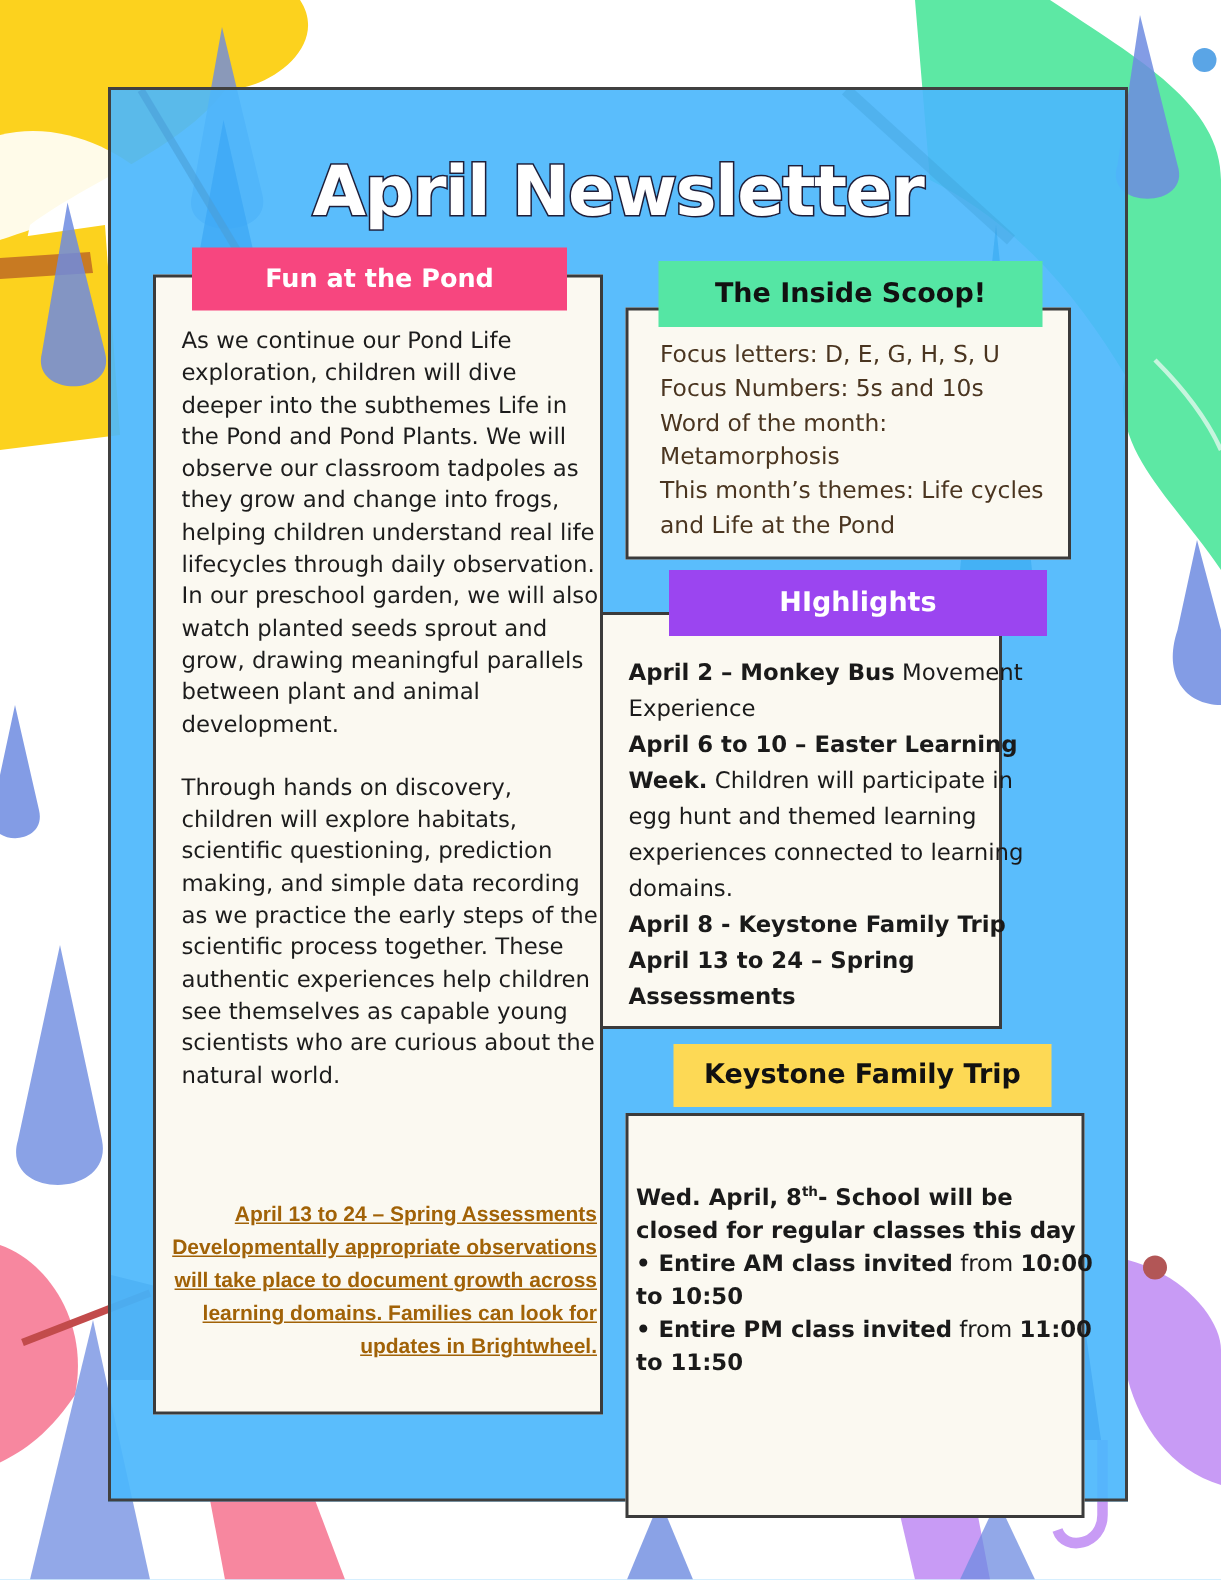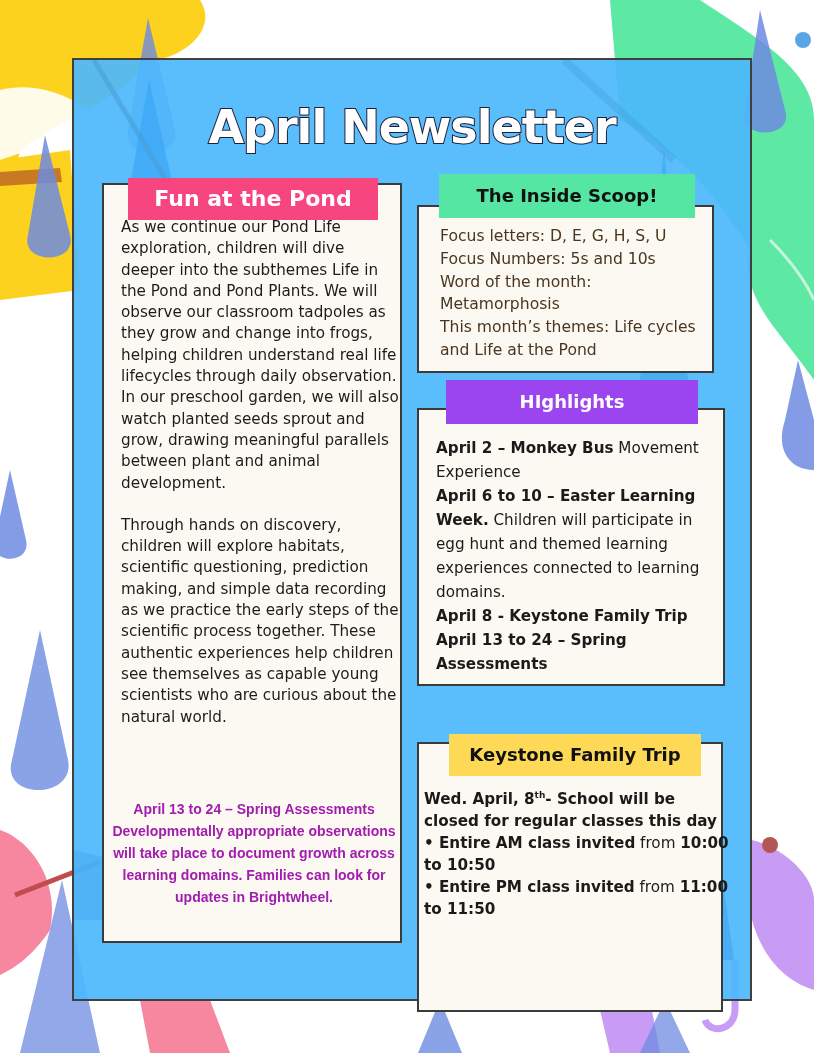--- a/index.html
+++ b/index.html
@@ -39,7 +39,7 @@
 
     
     #pond { left: 28px; top: 123px; width: 300px; height: 760px; }
-    #pond-header { left: 54px; top: 118px; width: 250px; height: 42px; background: #f7467f; color: #ffffff; font-size: 22px; line-height: 42px; }
+    #pond-header { left: 54px; top: 105px; width: 250px; height: 42px; background: #f7467f; color: #ffffff; font-size: 17px; line-height: 42px; }
     .pond-body { position: absolute; left: 17px; top: 32px; width: 278px; font-size: 15.2px; line-height: 21.3px; color: #1c1c1c; }
     .pond-body p { margin-bottom: 21px; }
     .pond-assess { position: absolute; left: 6px; top: 613px; width: 288px; text-align: center; font-weight: bold; font-size: 14px; line-height: 22px; color: #a21caf; font-family: "Liberation Sans", sans-serif; }

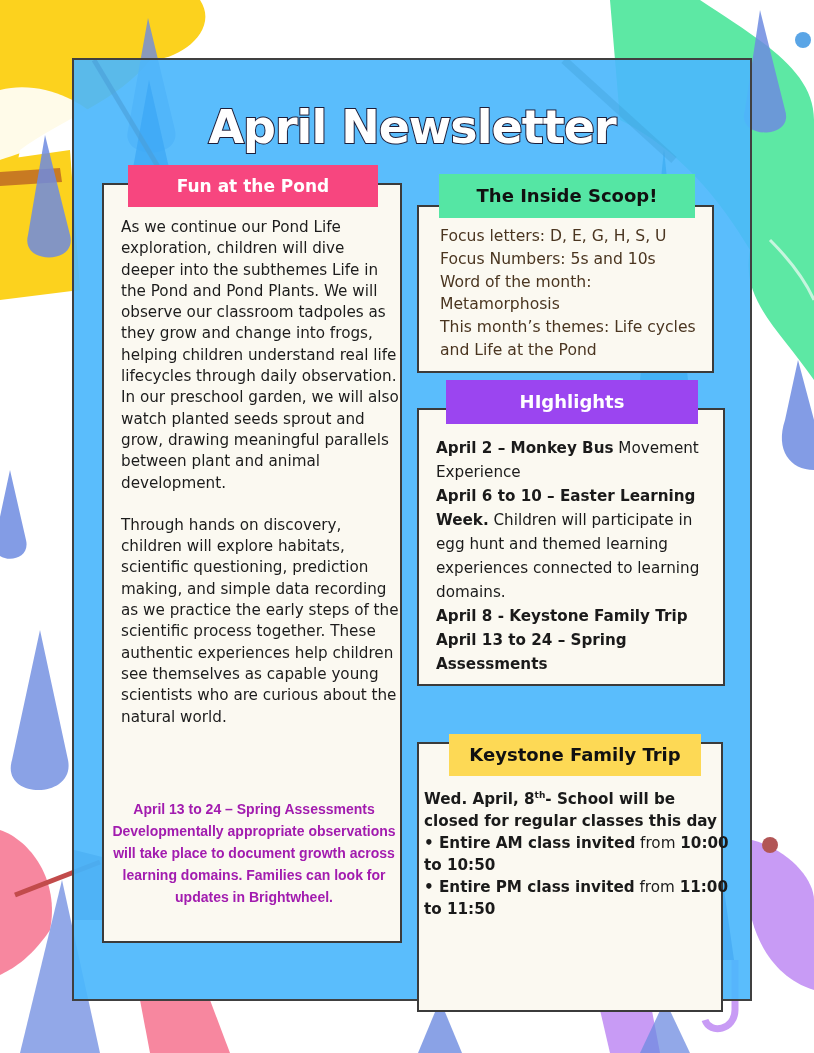--- a/index.html
+++ b/index.html
@@ -50,7 +50,7 @@
     .scoop-body { position: absolute; left: 21px; top: 18px; width: 270px; font-size: 15.6px; line-height: 22.8px; color: #4a3520; }
 
     
-    #hl { left: 343px; top: 348px; width: 308px; height: 278px; }
+    #hl { left: 326px; top: 348px; width: 268px; height: 278px; }
     #hl-header { left: 372px; top: 320px; width: 252px; height: 44px; background: #9b45f0; color: #ffffff; font-size: 18px; line-height: 44px; }
     .hl-body { position: absolute; left: 17px; top: 26px; width: 286px; font-size: 15.2px; line-height: 24px; color: #1a1a1a; }
     .hl-body b { font-weight: bold; }

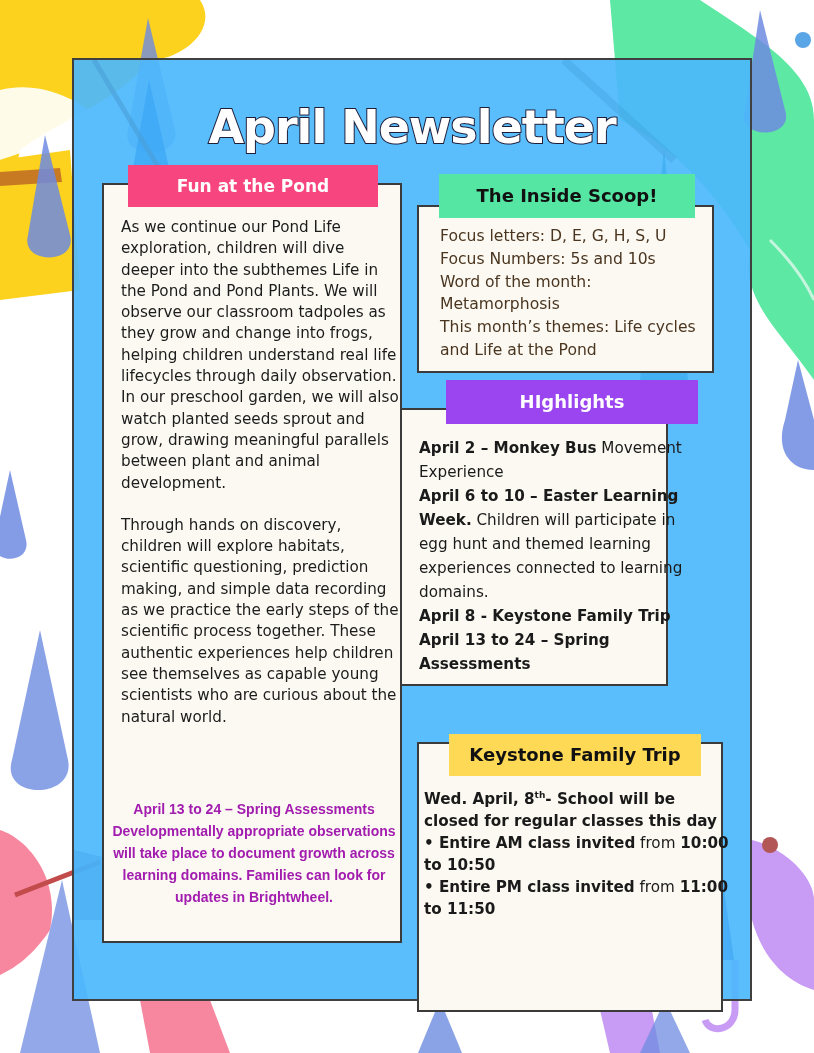--- a/index.html
+++ b/index.html
@@ -57,7 +57,7 @@
 
     
     #ks { left: 343px; top: 682px; width: 306px; height: 270px; }
-    #ks-header { left: 375px; top: 636px; width: 252px; height: 42px; background: #fdd955; color: #111111; font-size: 18px; line-height: 42px; margin-top: 38px; }
+    #ks-header { left: 375px; top: 636px; width: 252px; height: 42px; background: #fdd955; color: #111111; font-size: 18px; line-height: 42px; }
     .ks-body { position: absolute; left: 5px; top: 40px; width: 310px; font-size: 15.2px; line-height: 22px; color: #1a1a1a; }
     .ks-body b { font-weight: bold; }
     .ks-body sup { font-size: 9px; vertical-align: 6px; }

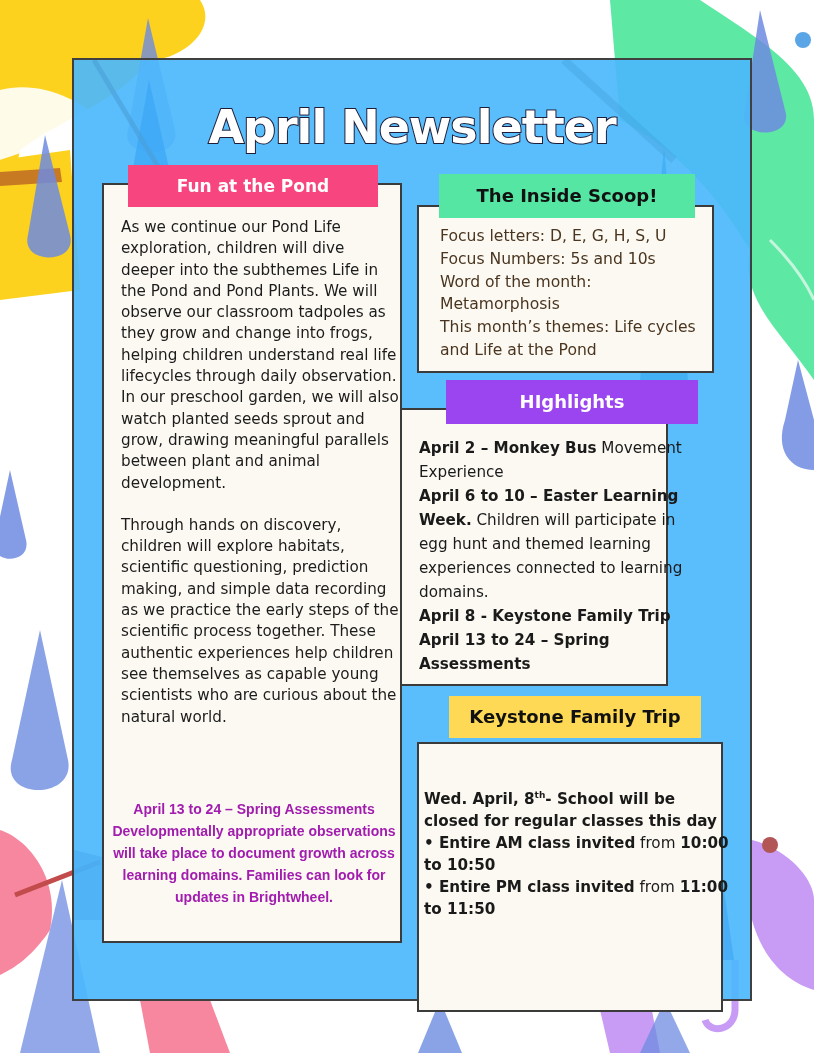--- a/index.html
+++ b/index.html
@@ -42,7 +42,7 @@
     #pond-header { left: 54px; top: 105px; width: 250px; height: 42px; background: #f7467f; color: #ffffff; font-size: 17px; line-height: 42px; }
     .pond-body { position: absolute; left: 17px; top: 32px; width: 278px; font-size: 15.2px; line-height: 21.3px; color: #1c1c1c; }
     .pond-body p { margin-bottom: 21px; }
-    .pond-assess { position: absolute; left: 6px; top: 613px; width: 288px; text-align: center; font-weight: bold; font-size: 14px; line-height: 22px; color: #a21caf; font-family: "Liberation Sans", sans-serif; }
+    .pond-assess { position: absolute; left: 6px; top: 613px; width: 288px; text-align: right; font-weight: bold; font-size: 14px; line-height: 22px; color: #a16207; font-family: "Liberation Sans", sans-serif; text-decoration: underline; }
 
     
     #scoop { left: 343px; top: 145px; width: 297px; height: 168px; padding-left: 32px; }

